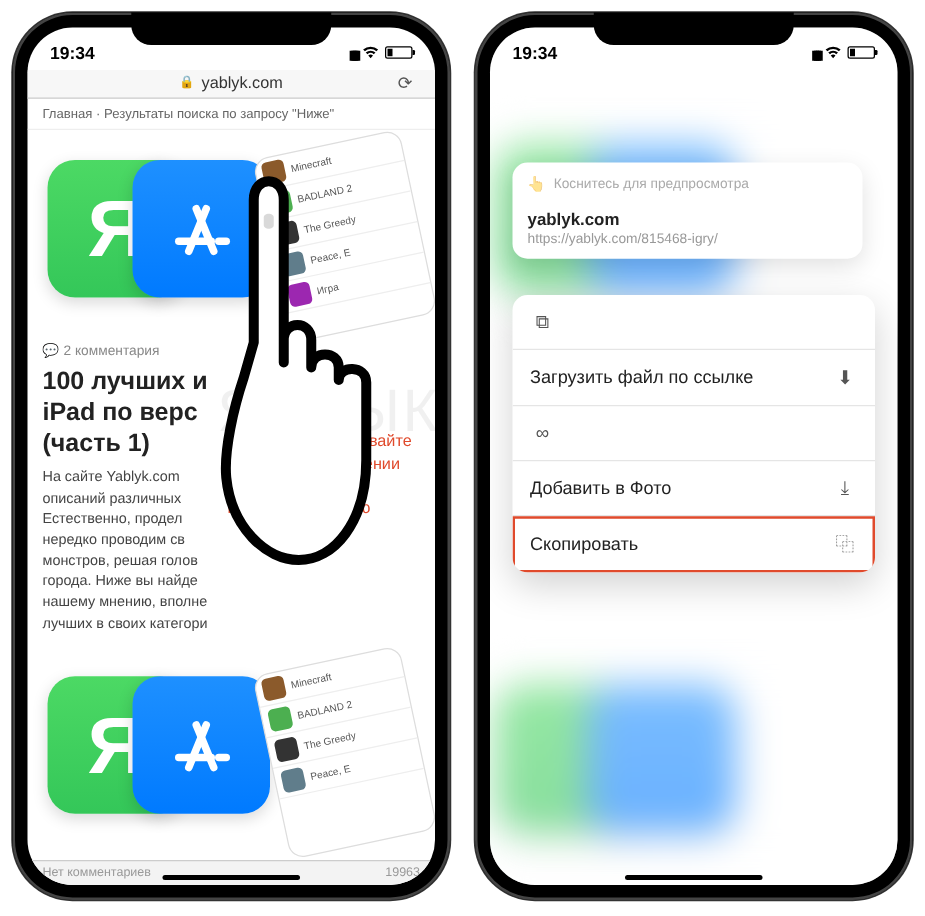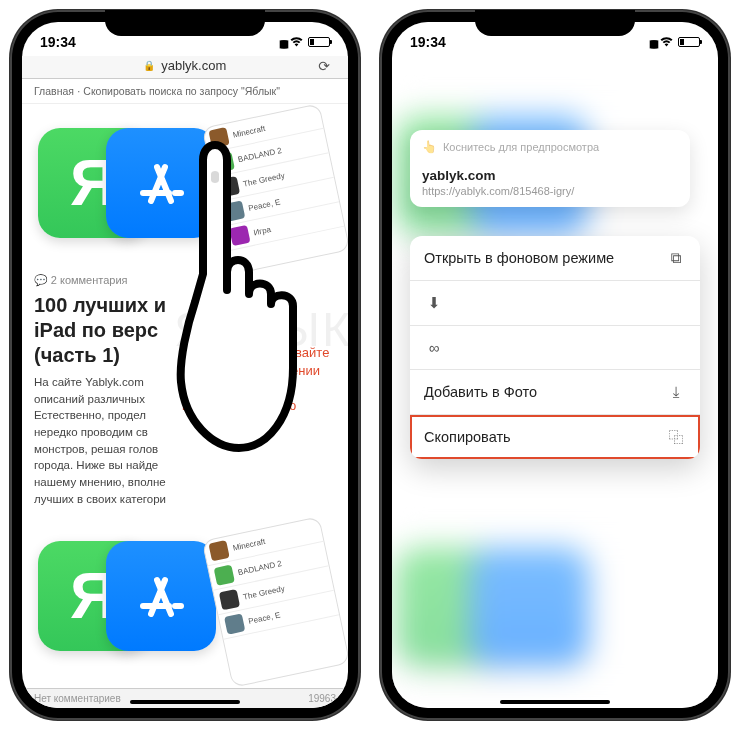--- a/index.html
+++ b/index.html
@@ -181,7 +181,7 @@
       <span>yablyk.com</span>
       <span class="reload">⟳</span>
     </div>
-    <div class="breadcrumb">Главная  ·  Скопировать поиска по запросу "Яблык"</div>
+    <div class="breadcrumb">Главная  ·  Результаты поиска по запросу "Ниже"</div>
 
     <div class="article-img">
       <div class="ya-tile">

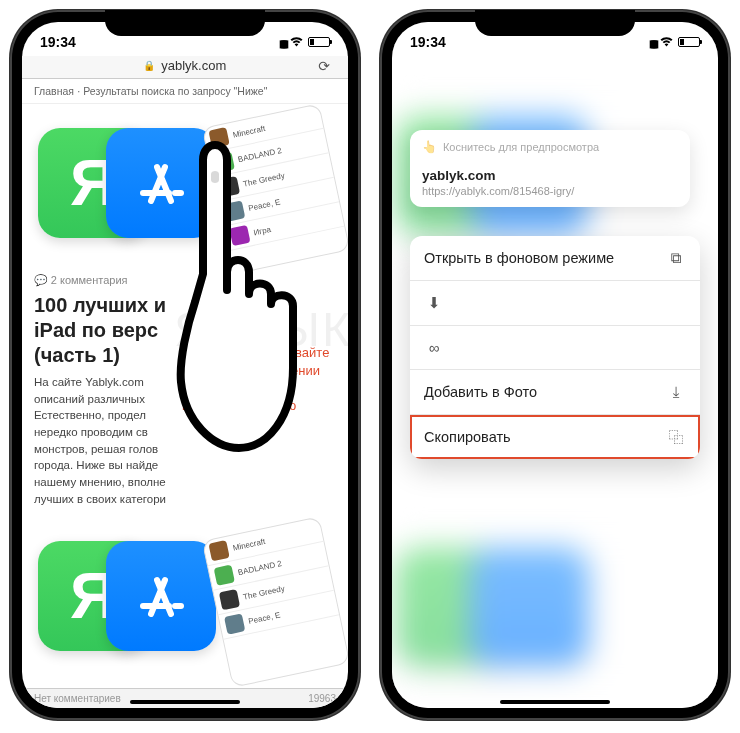--- a/index.html
+++ b/index.html
@@ -333,7 +333,6 @@
 
     <div class="context-menu">
       <div class="menu-item">
-        <span style="max-width:210px;">Открыть в фоновом режиме</span>
         <span class="menu-icon">⧉</span>
       </div>
       <div class="menu-item">

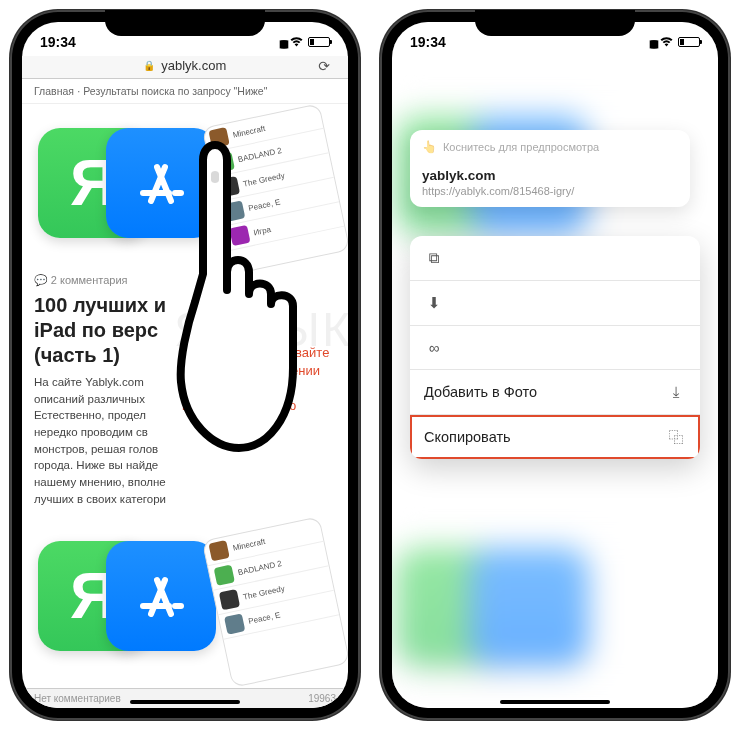--- a/index.html
+++ b/index.html
@@ -336,6 +336,7 @@
         <span class="menu-icon">⧉</span>
       </div>
       <div class="menu-item">
+        <span style="max-width:210px;">Загрузить файл по ссылке</span>
         <span class="menu-icon">⬇</span>
       </div>
       <div class="menu-item">

